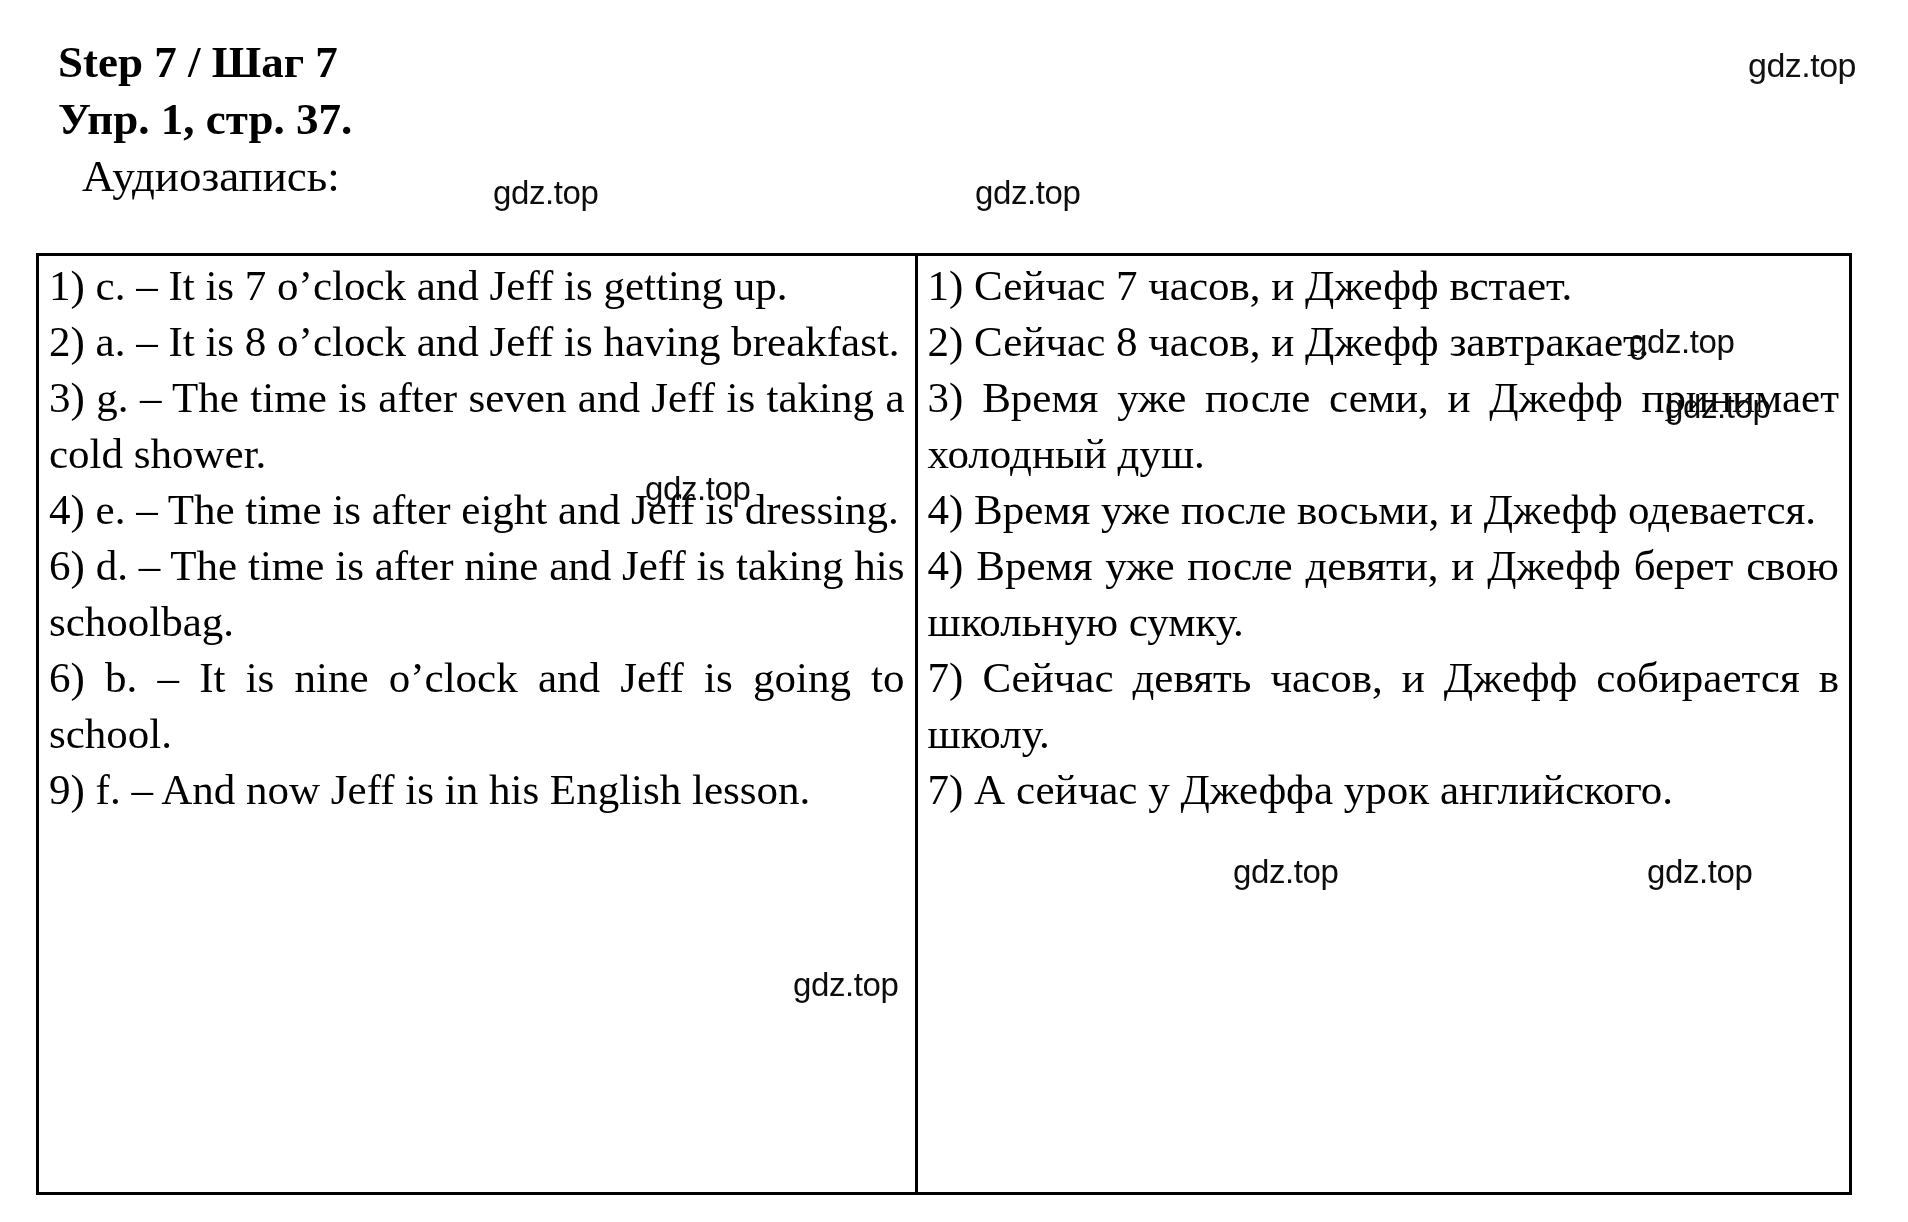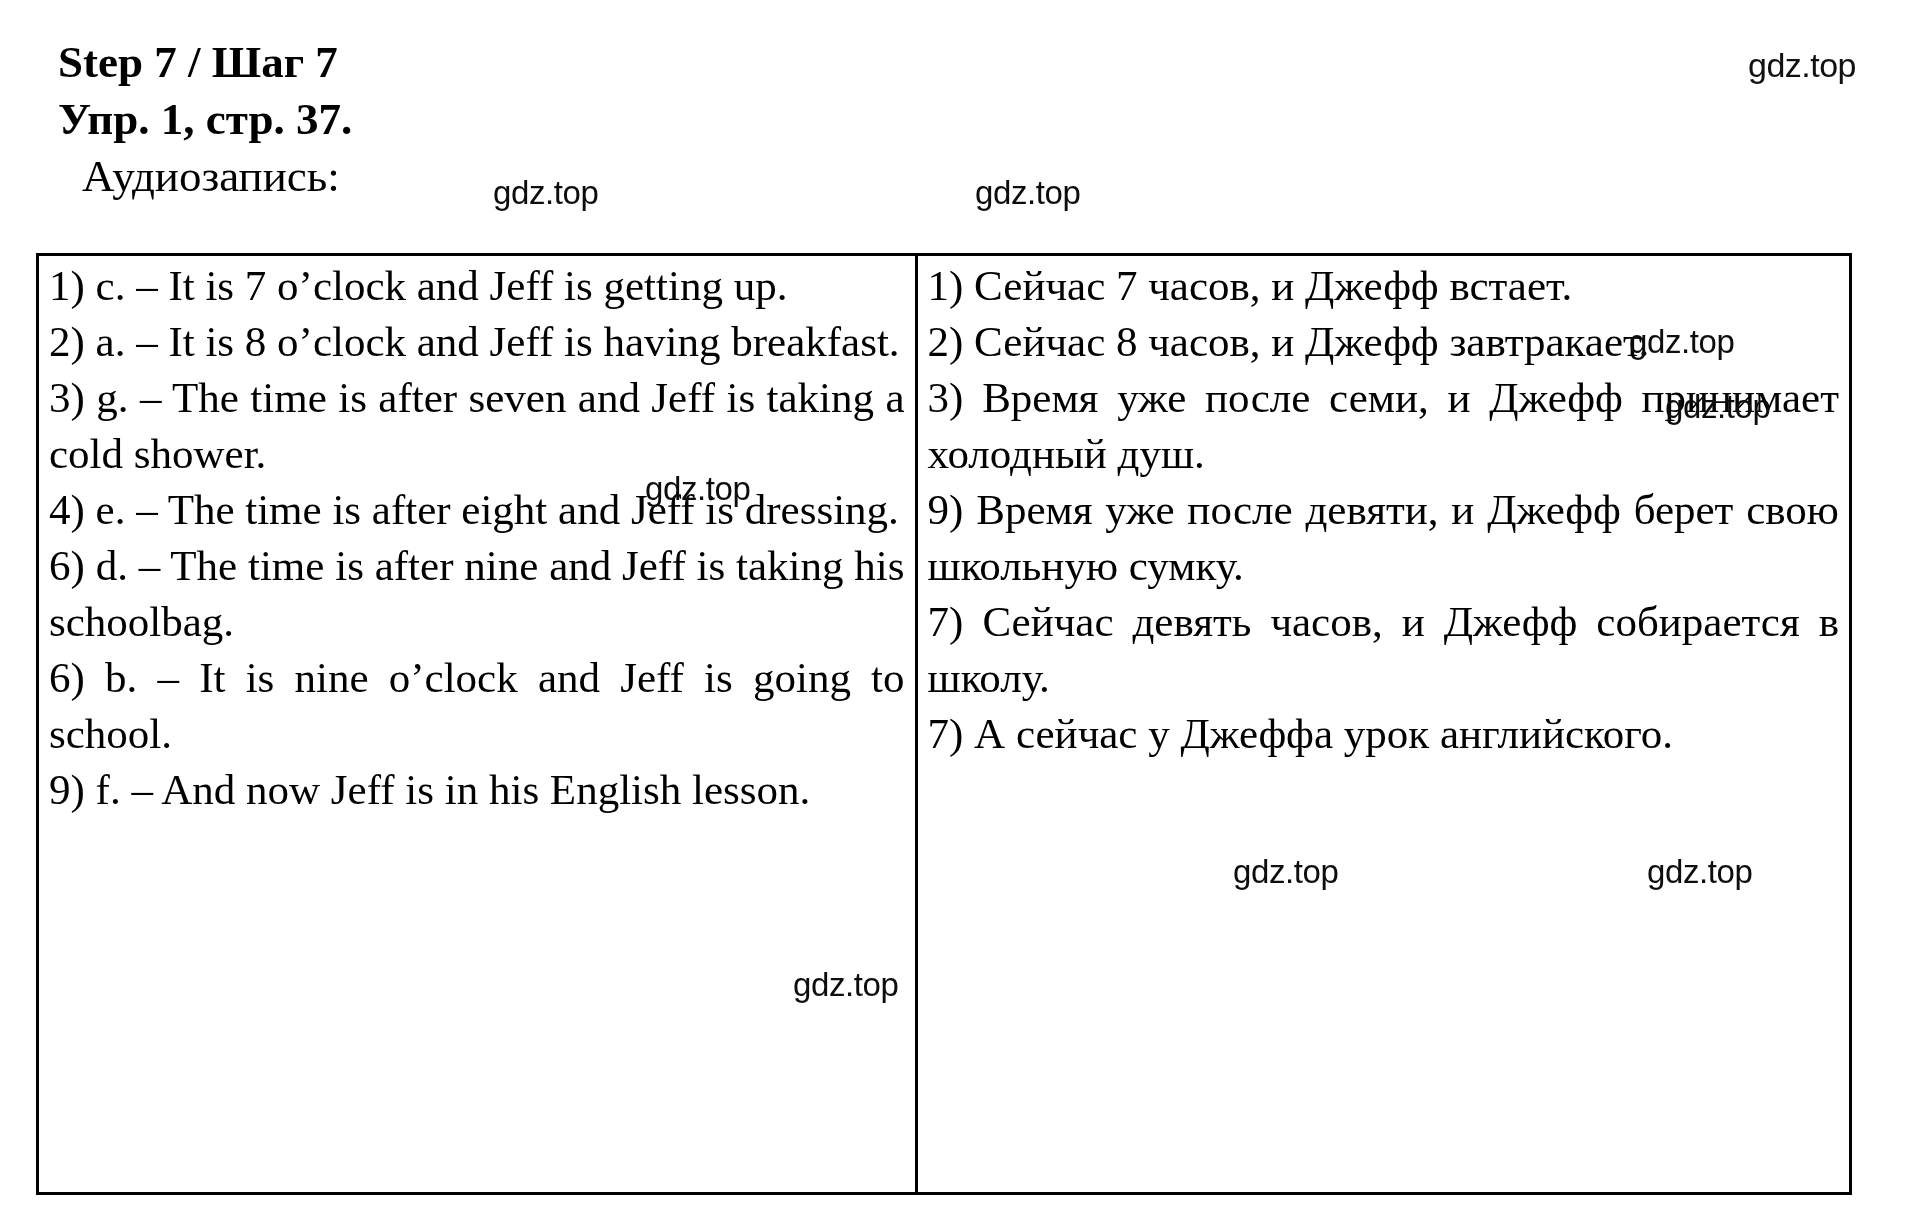--- a/index.html
+++ b/index.html
@@ -123,6 +123,7 @@
         <p class="cell-p">1)  Сейчас 7 часов, и Джефф встает.</p>
         <p class="cell-p">2)  Сейчас 8 часов, и Джефф завтракает.</p>
         <p class="cell-p">3) Время уже после семи, и Джефф принимает холодный душ.</p>
+        <p class="cell-p">4)  Время уже после восьми, и Джефф одевается.</p>
         <p class="cell-p">9)  Время уже после девяти, и Джефф берет свою школьную сумку.</p>
         <p class="cell-p">7)  Сейчас девять часов, и Джефф собирается в школу.</p>
         <p class="cell-p">7)  А сейчас у Джеффа урок английского.</p>

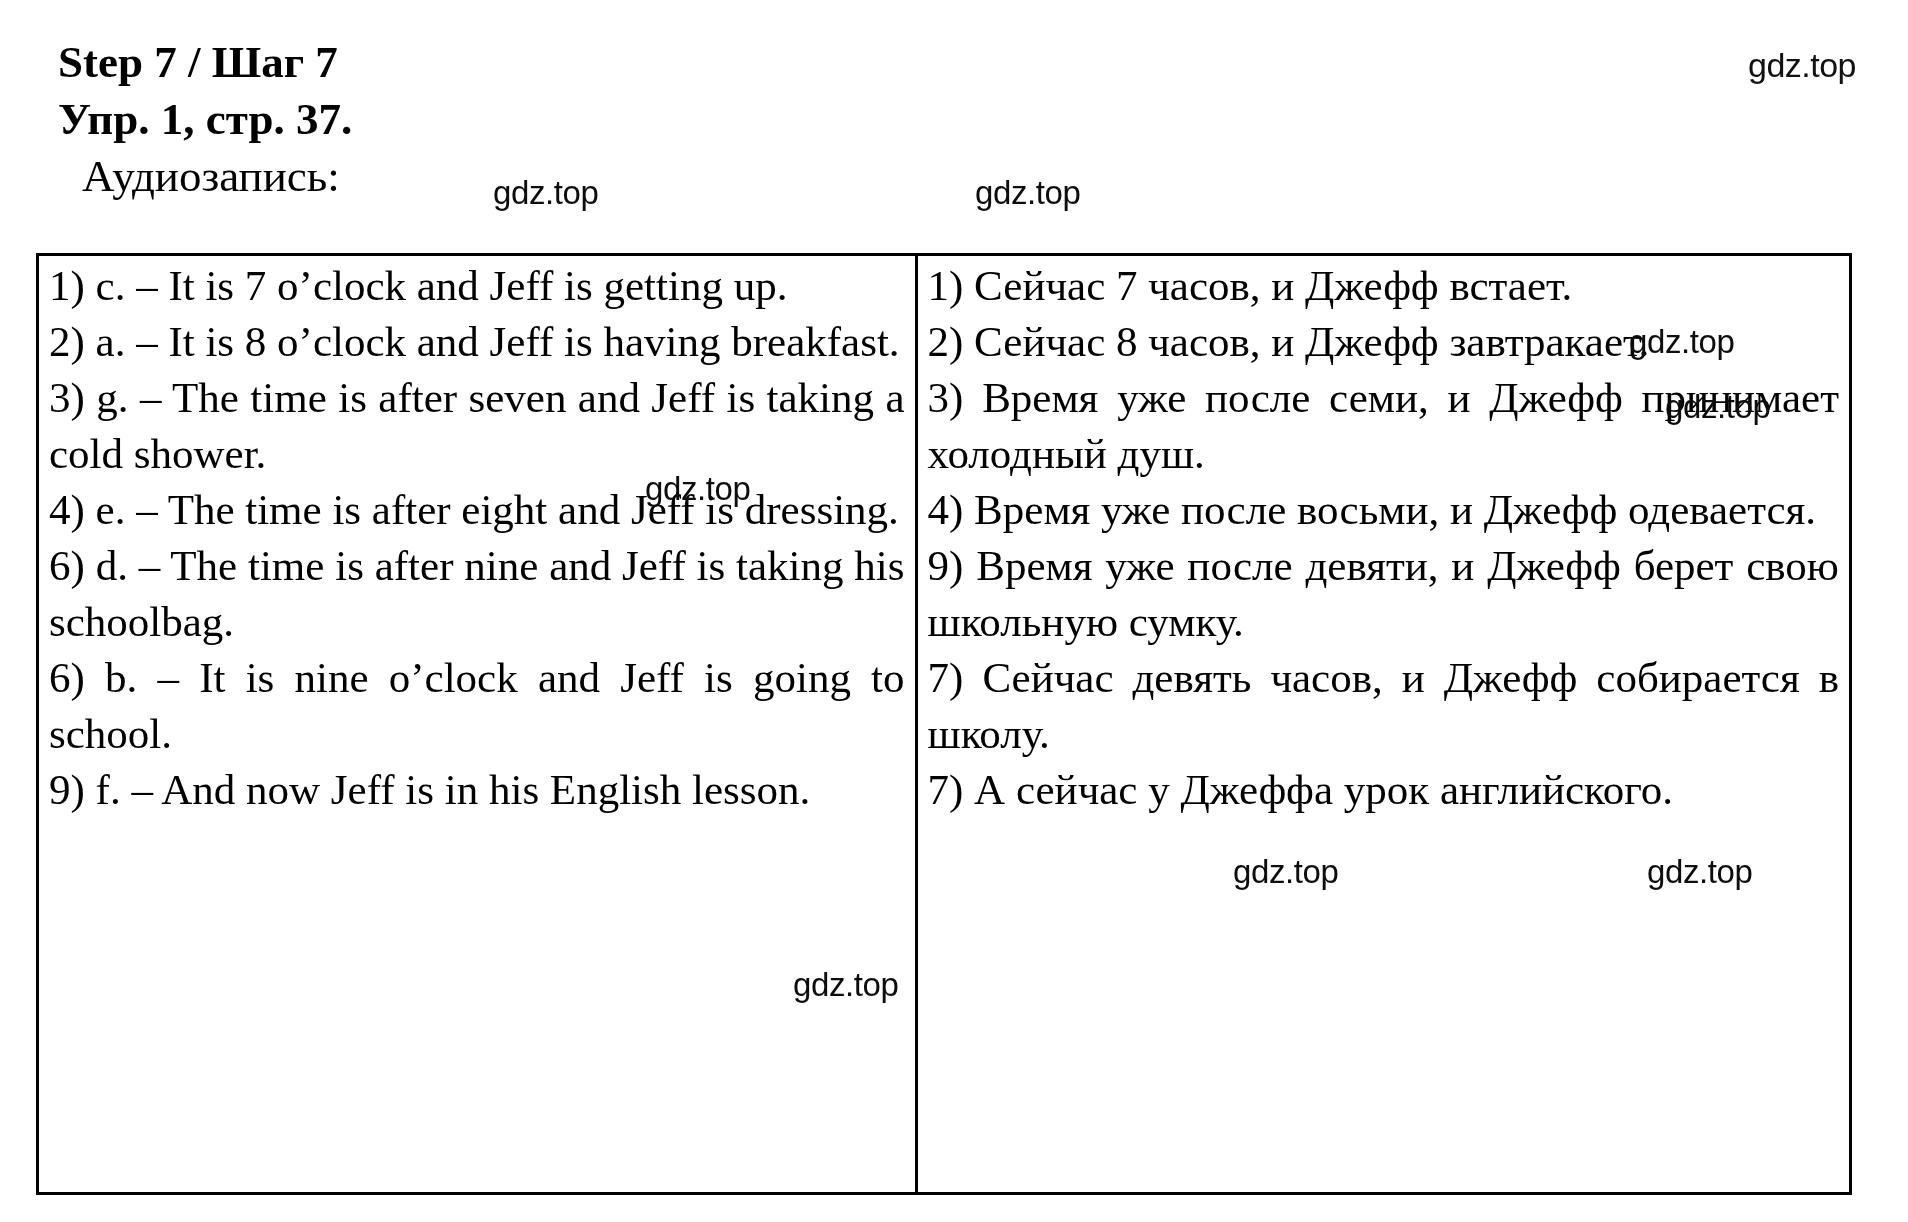--- a/index.html
+++ b/index.html
@@ -124,7 +124,7 @@
         <p class="cell-p">2)  Сейчас 8 часов, и Джефф завтракает.</p>
         <p class="cell-p">3) Время уже после семи, и Джефф принимает холодный душ.</p>
         <p class="cell-p">4)  Время уже после восьми, и Джефф одевается.</p>
-        <p class="cell-p">9)  Время уже после девяти, и Джефф берет свою школьную сумку.</p>
+        <p class="cell-p">4)  Время уже после девяти, и Джефф берет свою школьную сумку.</p>
         <p class="cell-p">7)  Сейчас девять часов, и Джефф собирается в школу.</p>
         <p class="cell-p">7)  А сейчас у Джеффа урок английского.</p>
       </div>

